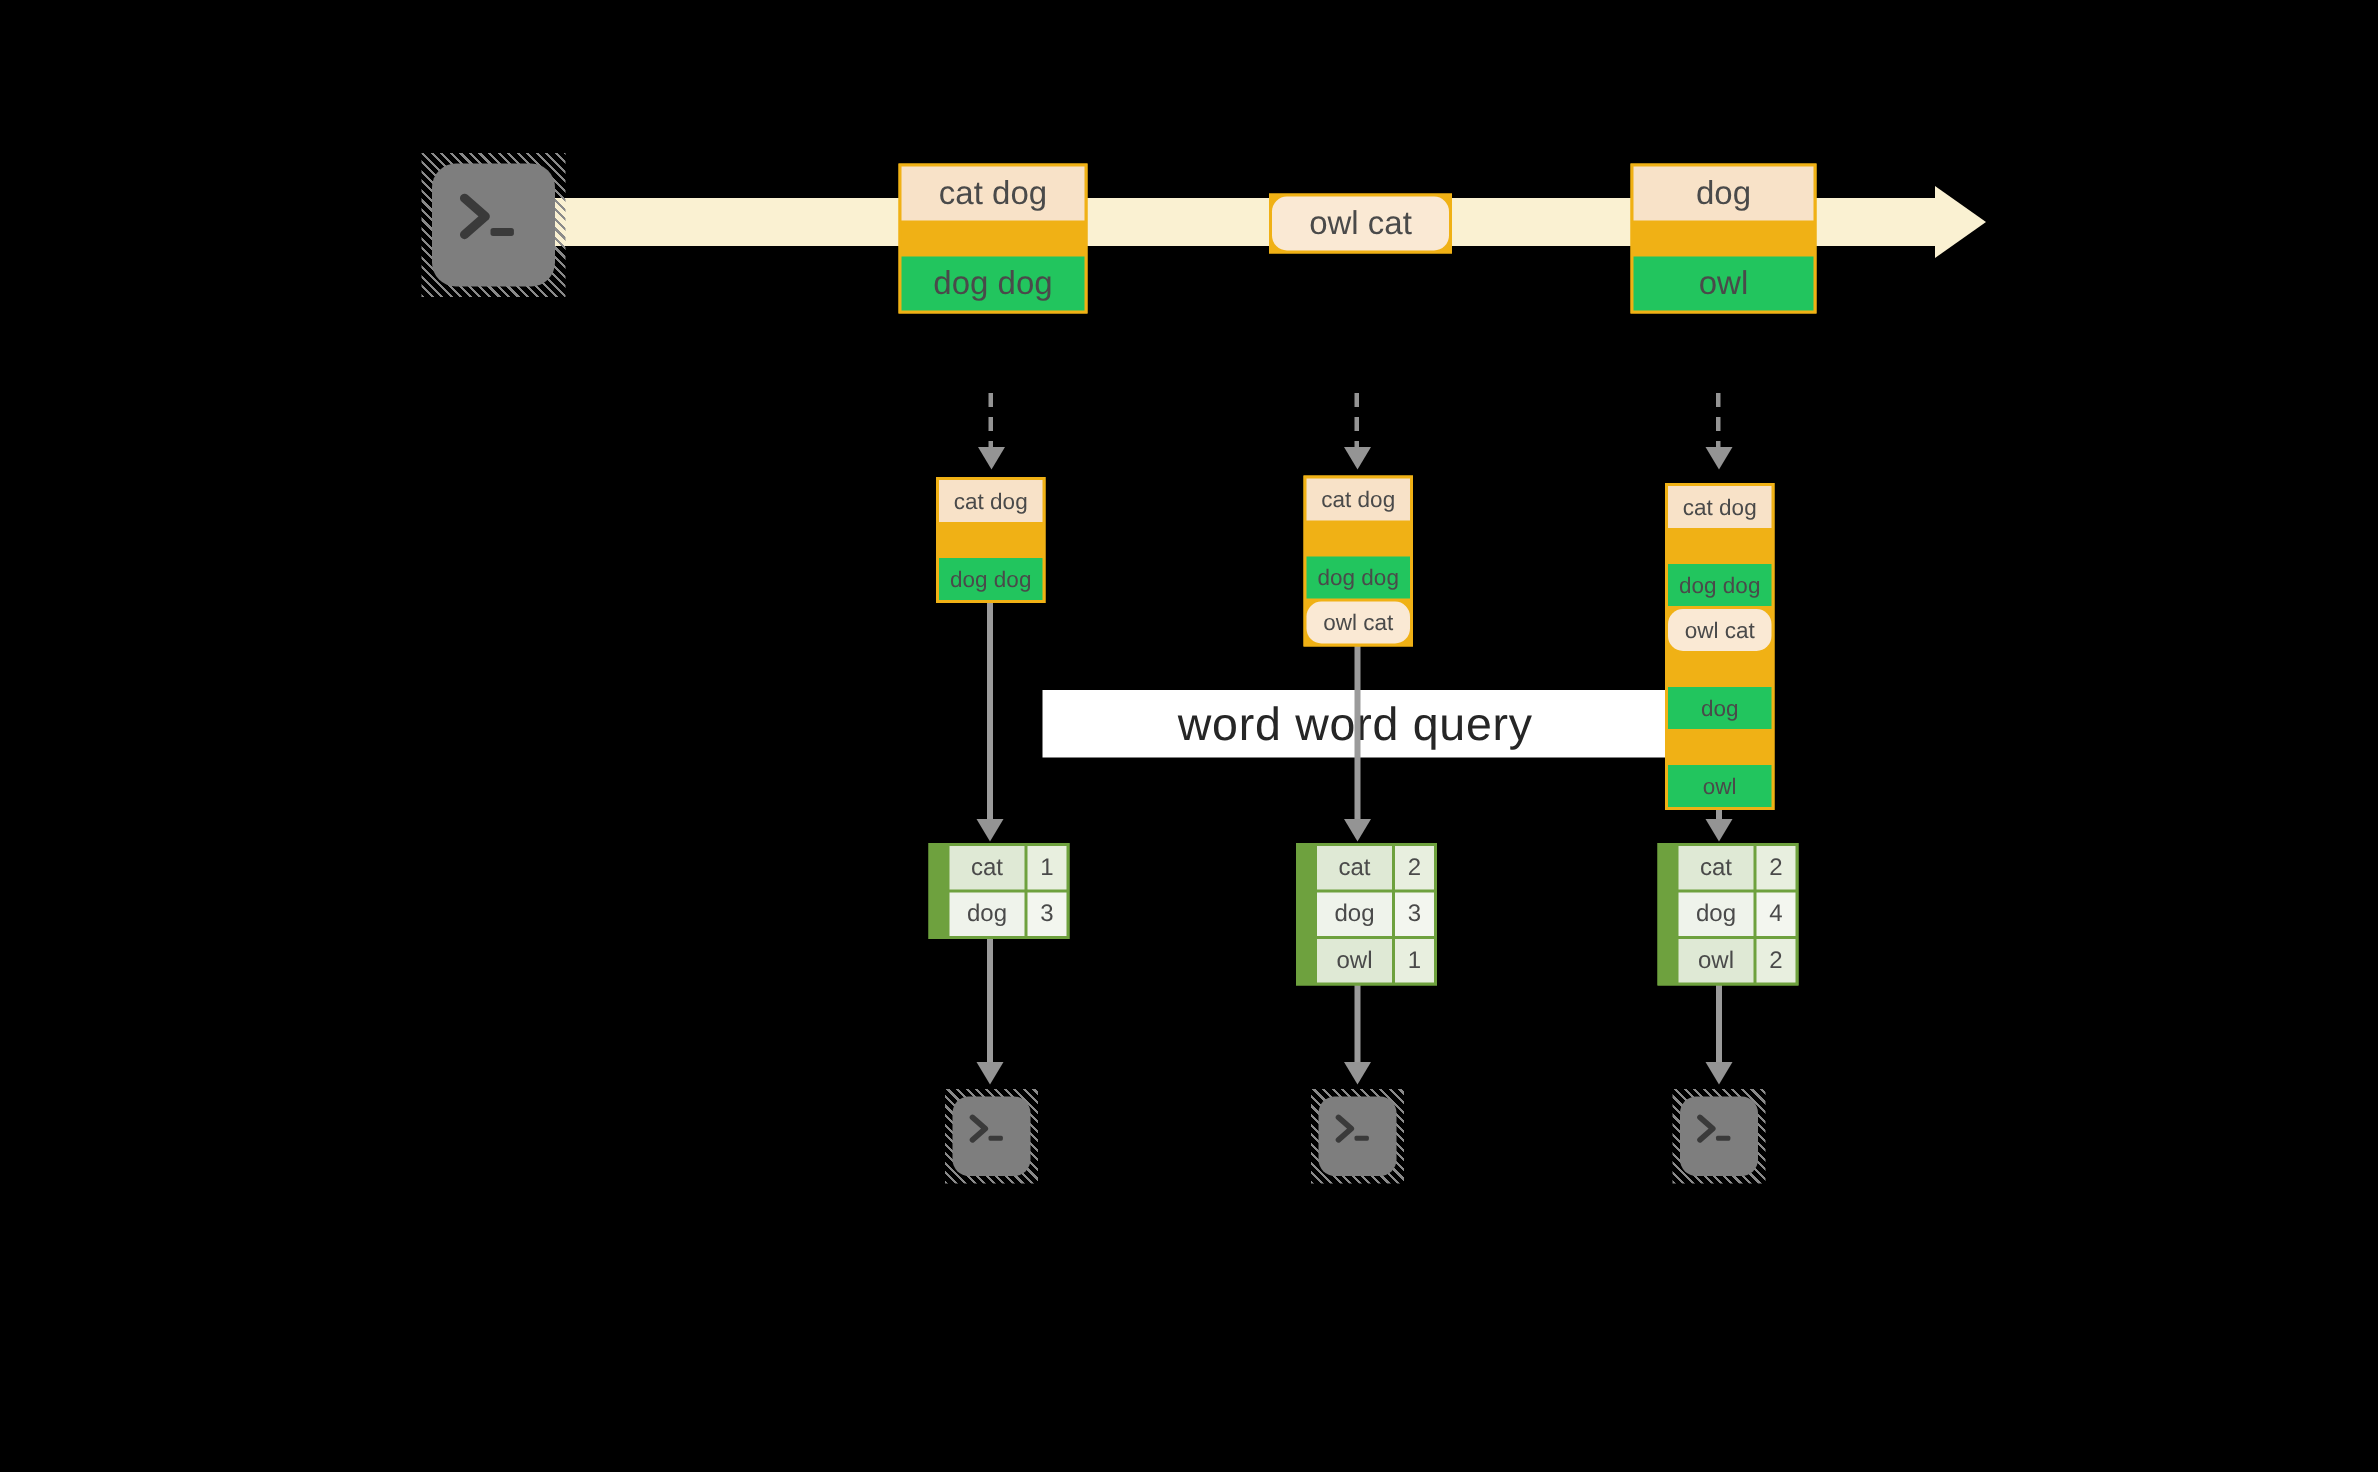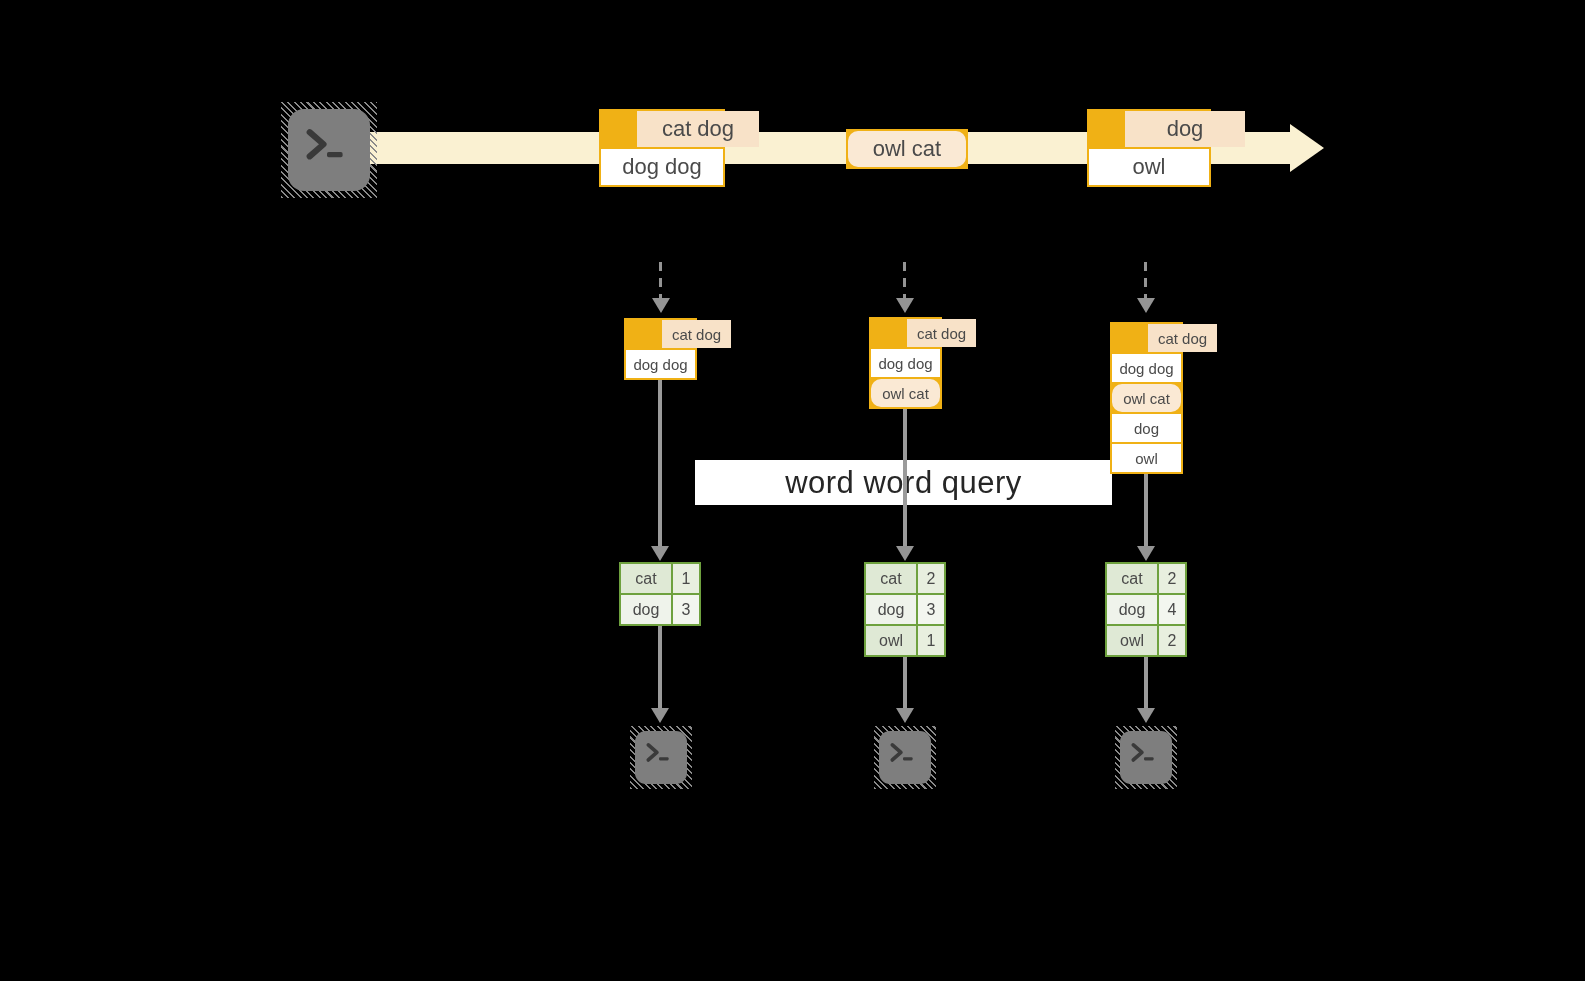--- a/index.html
+++ b/index.html
@@ -25,7 +25,7 @@
   .erow{display:flex;align-items:center;justify-content:center;color:#4A4A4A;}
   .large .erow{height:36px;font-size:22px;width:100%;}
   .stack .erow{height:28px;font-size:15px;width:100%;}
-  .tone-a{background:#F8E2C8;margin-left:36px;}
+  .tone-a{background:#F8E2C8;}
   .tone-b{background:#FAE9D4;border-radius:10px;}
   .tone-c{background:#ffffff;}
 

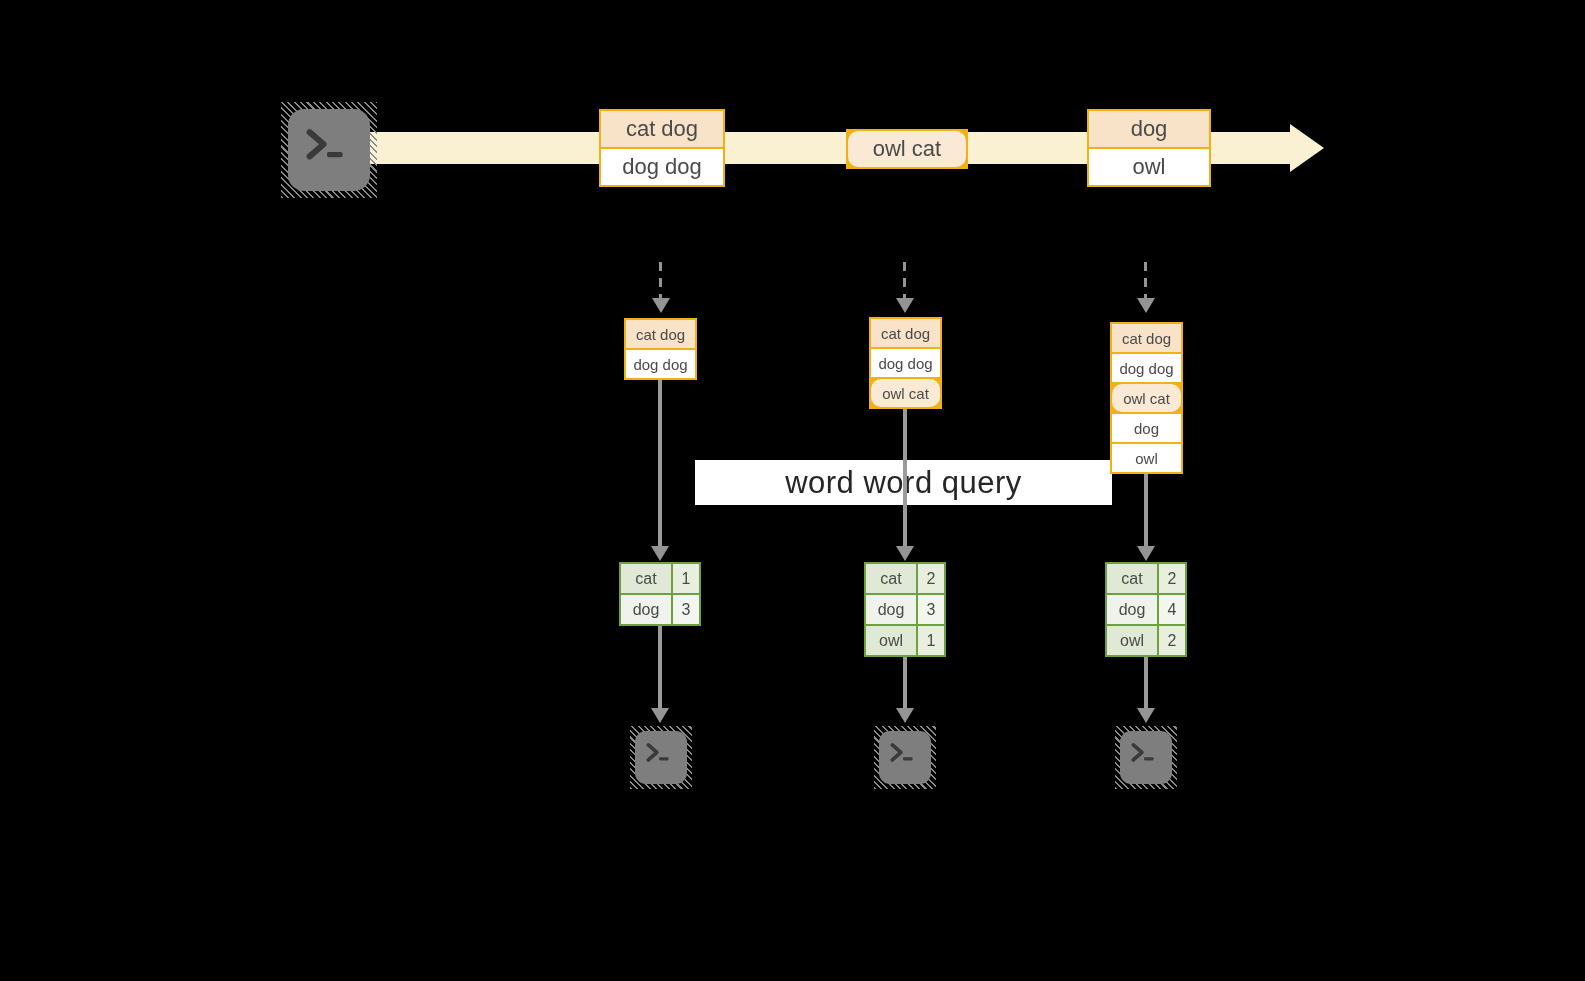--- a/index.html
+++ b/index.html
@@ -27,7 +27,7 @@
   .stack .erow{height:28px;font-size:15px;width:100%;}
   .tone-a{background:#F8E2C8;}
   .tone-b{background:#FAE9D4;border-radius:10px;}
-  .tone-c{background:#ffffff;}
+  .tone-c{background:#22c55e;margin-top:22px;}
 
   
   .vline{position:absolute;width:3px;z-index:2;}

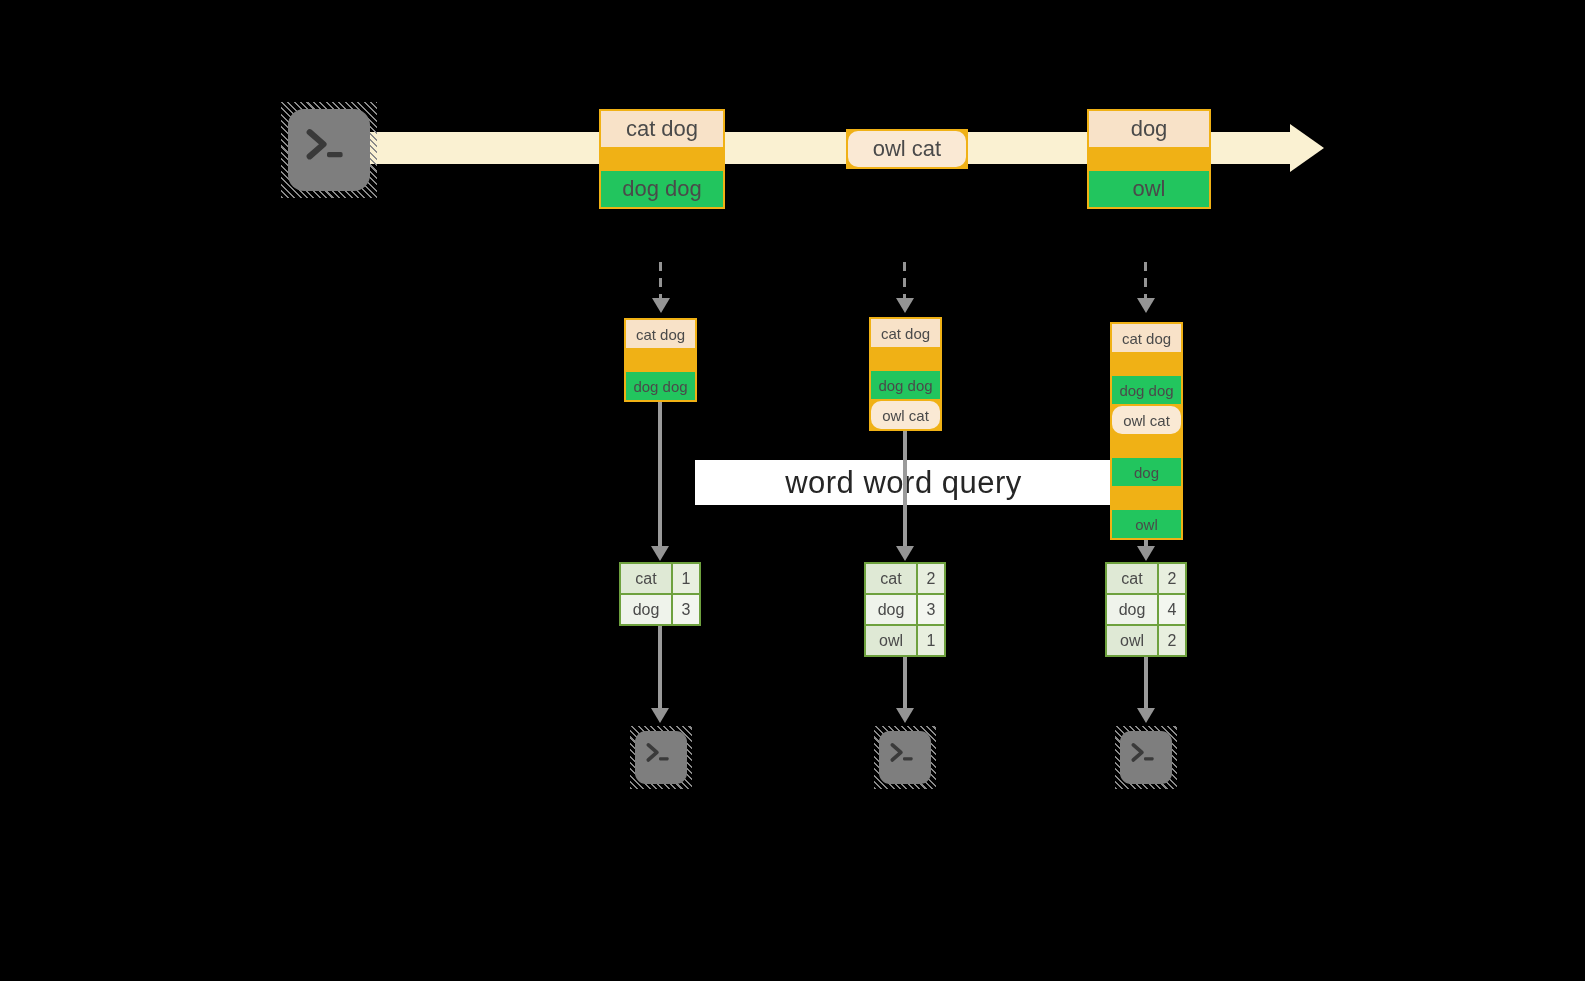--- a/index.html
+++ b/index.html
@@ -43,7 +43,7 @@
 
   
   .gtable{position:absolute;display:grid;grid-template-columns:50px 26px;gap:2px;
-    background:#6EA13E;border:2px solid #6EA13E;z-index:3;}
+    background:#6EA13E;border:2px solid #6EA13E;z-index:3;padding-left:12px;}
   .gcell{height:29px;display:flex;align-items:center;justify-content:center;font-size:16px;color:#4A4A4A;}
   .go {background:#DFE9D5;}
   .goN{background:#E8EFDF;}

